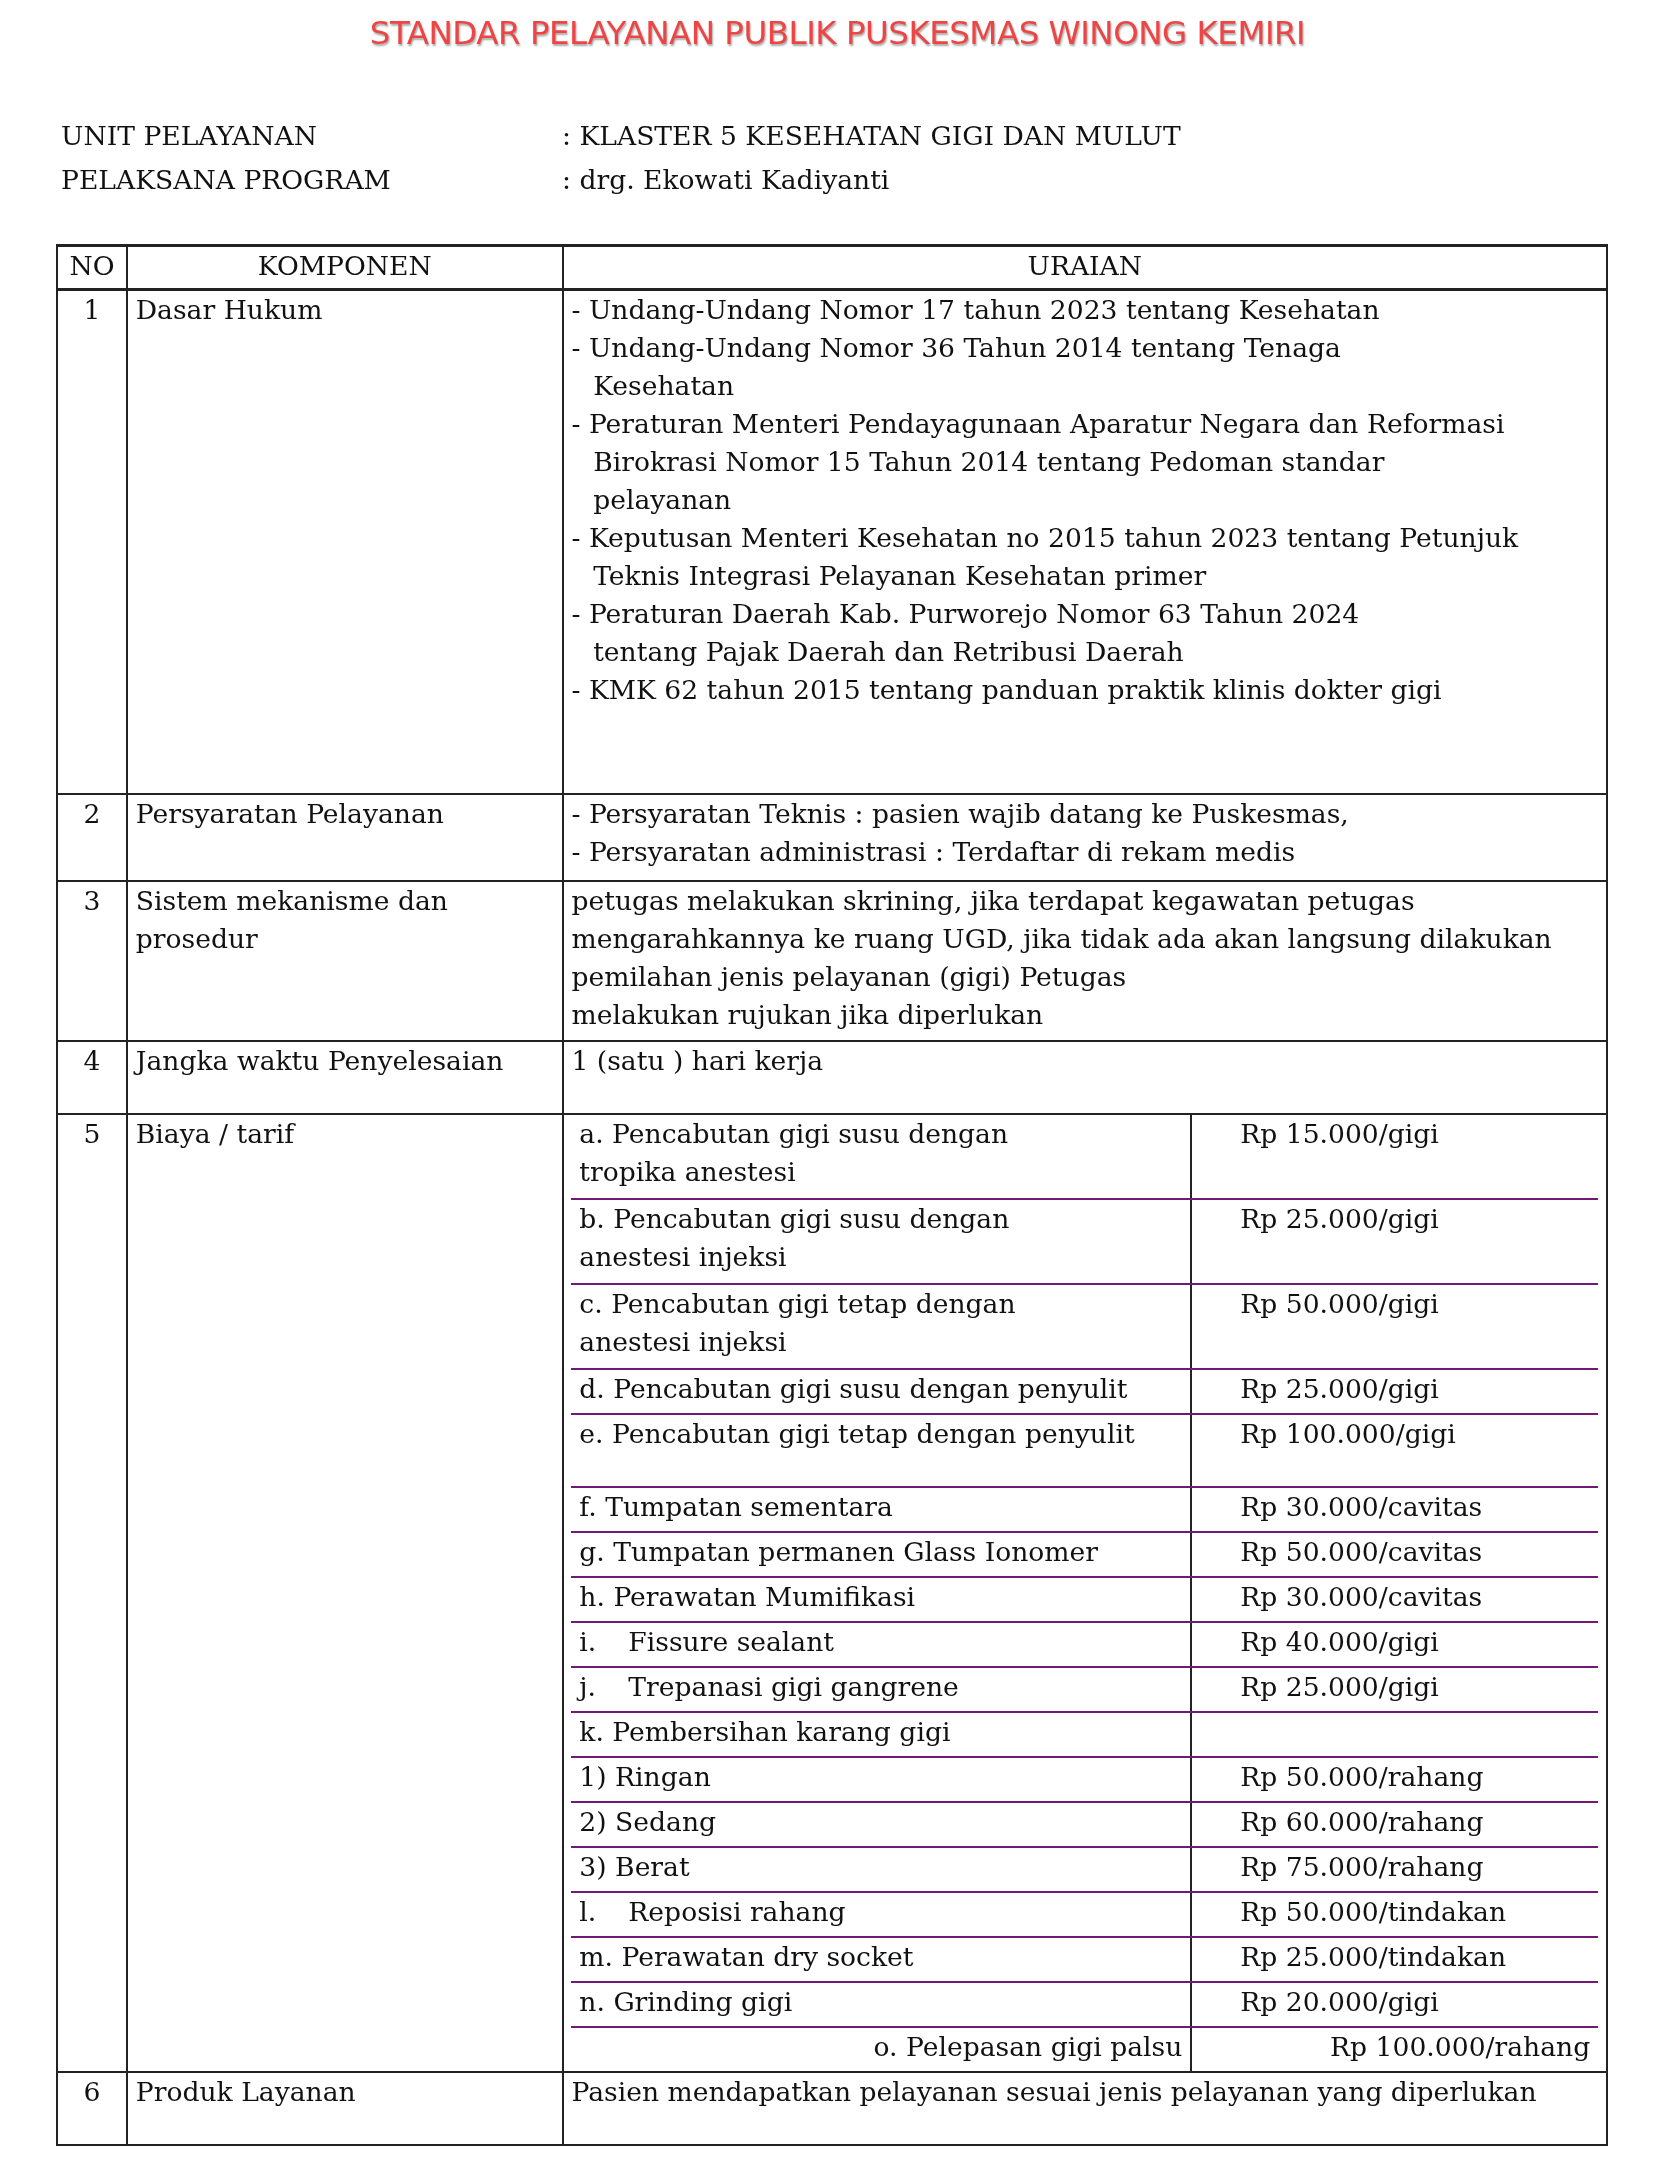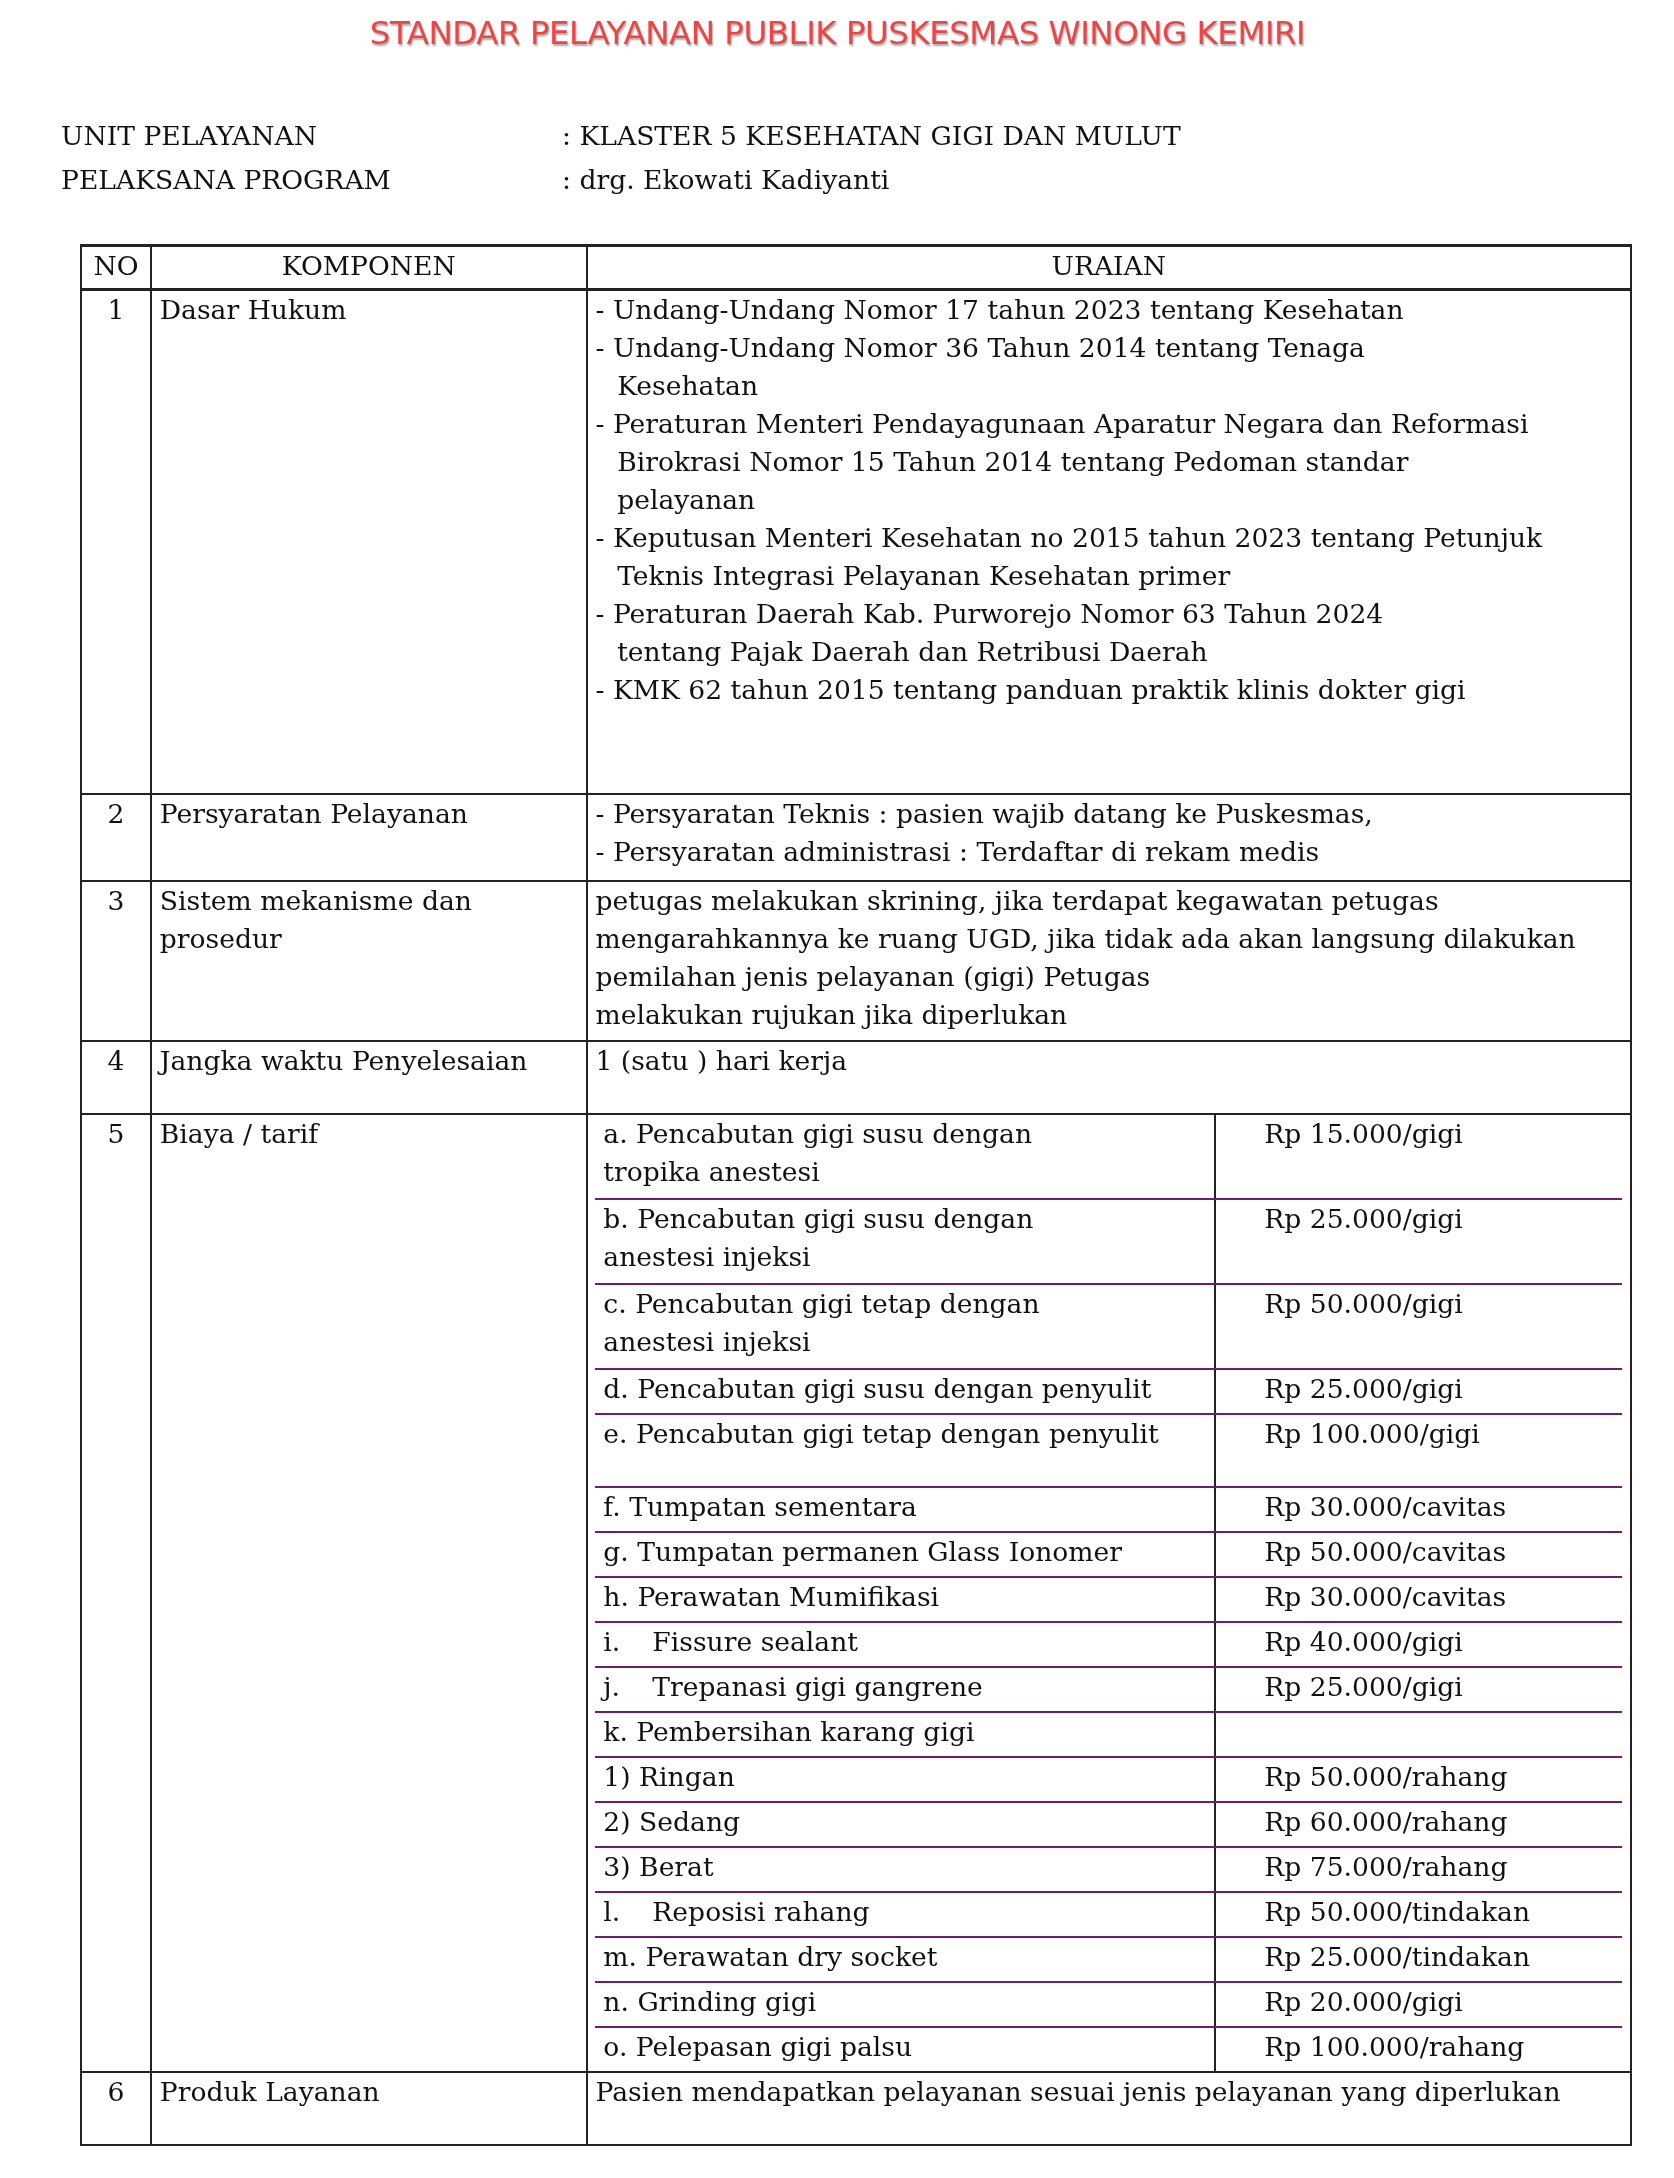--- a/index.html
+++ b/index.html
@@ -11,7 +11,7 @@
   .meta-unit { top:120px; }
   .meta-pel { top:164px; }
 
-  table.main { position:absolute; left:56px; top:244px; width:1552px; border-collapse:collapse; font-size:26.6px; line-height:38px;margin-left:24px; }
+  table.main { position:absolute; left:56px; top:244px; width:1552px; border-collapse:collapse; font-size:26.6px; line-height:38px; }
   table.main td, table.main th { border:2px solid #222; vertical-align:top; padding:0 7.9px; }
   table.main th { font-weight:normal; text-align:center; height:41px; border-top-width:3px; border-bottom-width:3px; }
   col.c-no { width:70px; } col.c-komp { width:437px; } col.c-ur { width:1045px; }

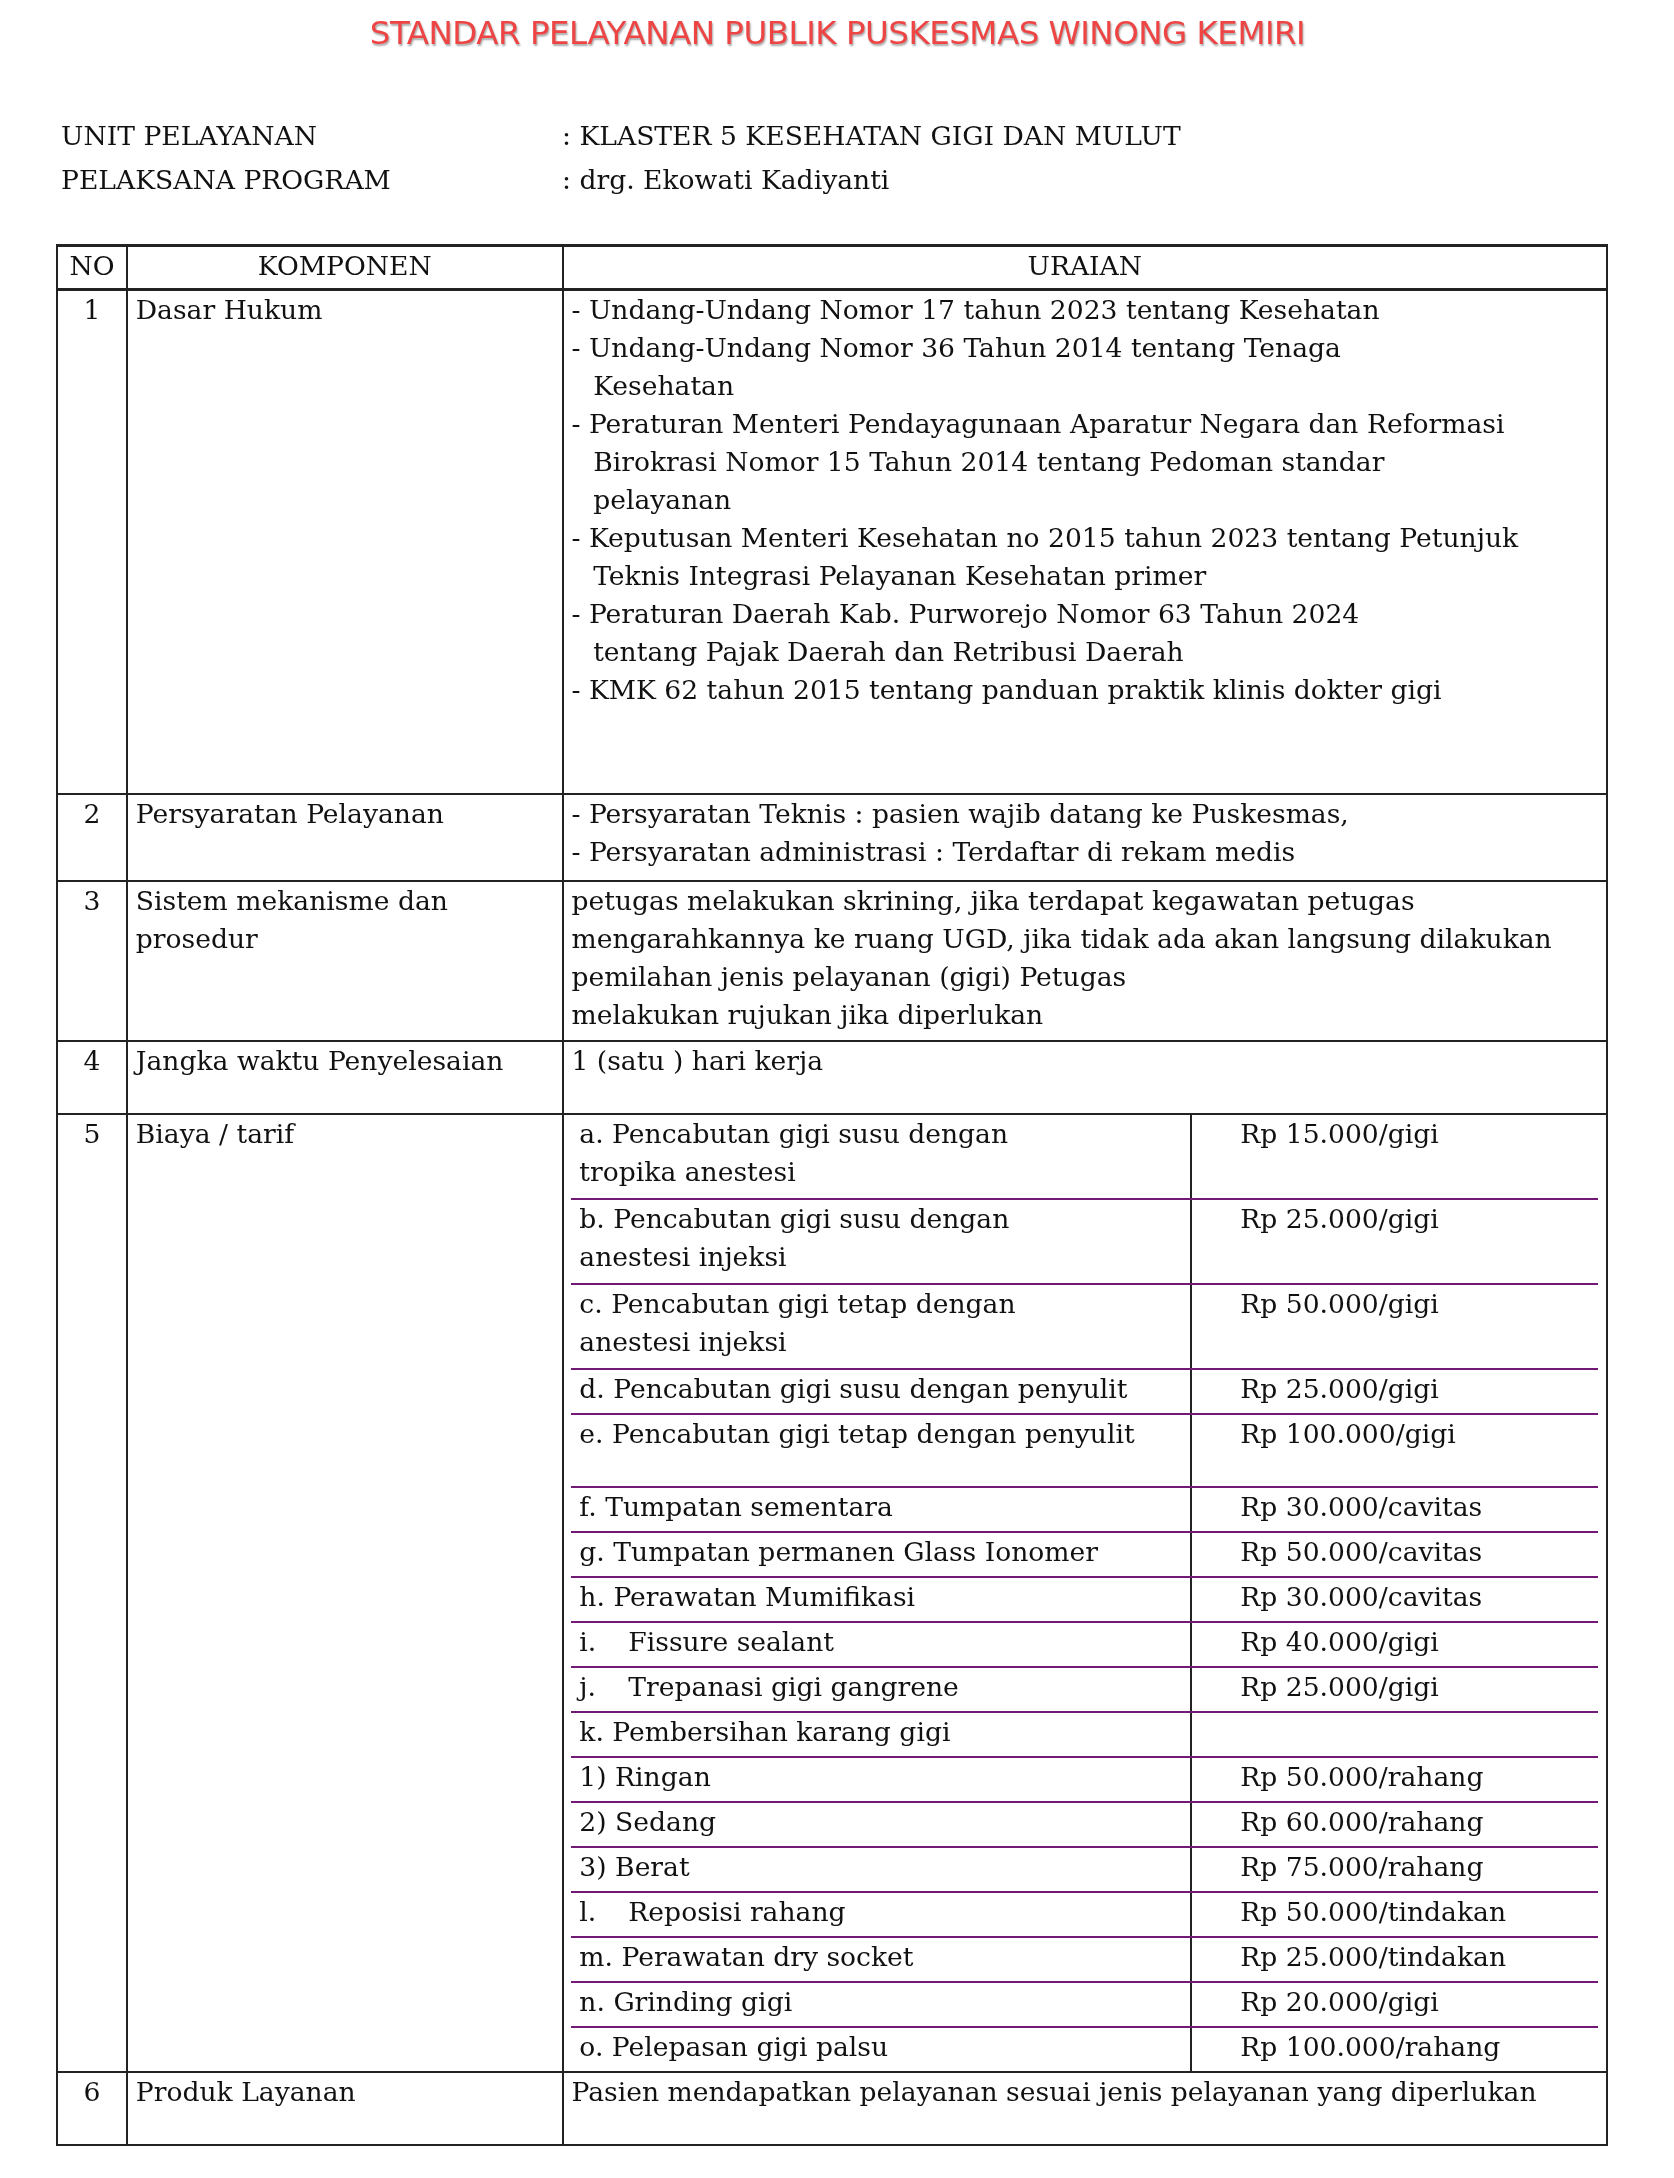--- a/index.html
+++ b/index.html
@@ -27,7 +27,7 @@
   table.fee { width:100%; border-collapse:collapse; }
   table.fee td { border:none; border-bottom:2px solid #701a75; padding:0 7.9px; height:43px; line-height:38px; vertical-align:top; }
   table.fee td.price { border-left:2px solid #222; width:350px; white-space:nowrap;padding-left:48px; }
-  table.fee tr:last-child td { border-bottom:none; }
+  table.fee tr:last-child td { border-bottom:none;text-align:right; }
   table.fee tr.two td { height:83px; }
   table.fee tr.tall td { height:71px; }
   .tab { display:inline-block; width:49px; }

